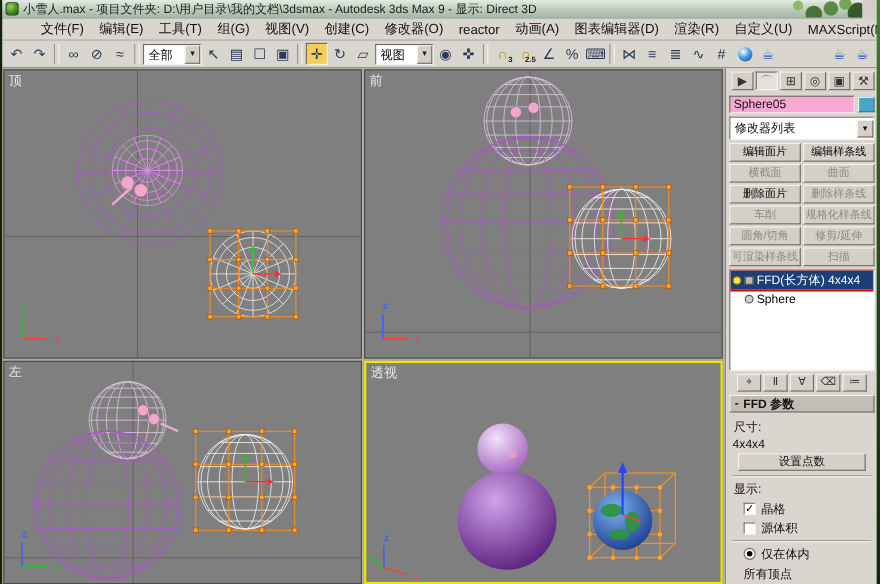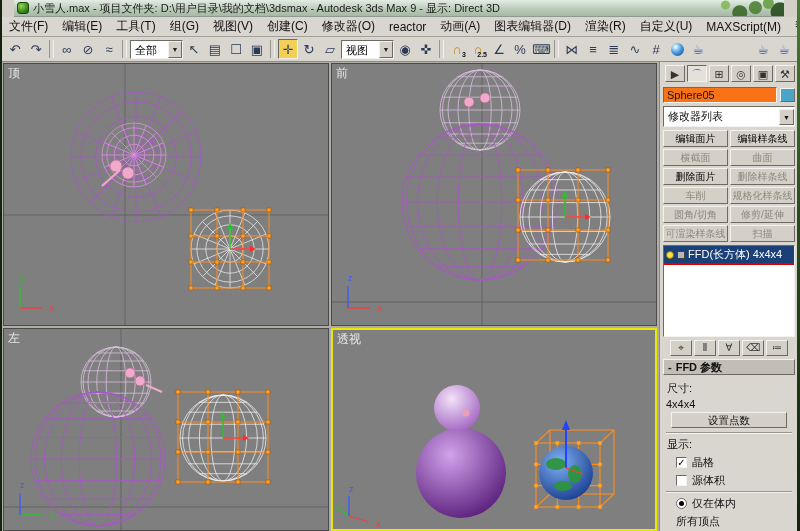--- a/index.html
+++ b/index.html
@@ -15,7 +15,7 @@
   
   .titlebar { position:absolute; left:2px; right:16px; top:0; height:17px;
     background:linear-gradient(#e3ece2,#b9c9b8 60%,#a7b8a6); display:flex; align-items:center;
-    font-size:11px; color:#1c1c1c; overflow:hidden; border-bottom:1px solid #8e9a8d;margin-left:12px; }
+    font-size:11px; color:#1c1c1c; overflow:hidden; border-bottom:1px solid #8e9a8d; }
   .app-icon { width:12px; height:12px; border-radius:3px; margin:0 4px 0 3px; flex:none;
     background:radial-gradient(circle at 35% 30%, #9ad64e, #2f7d1c 70%, #1c5410); border:1px solid #1a4a0e; }
   .title-text { white-space:nowrap; }

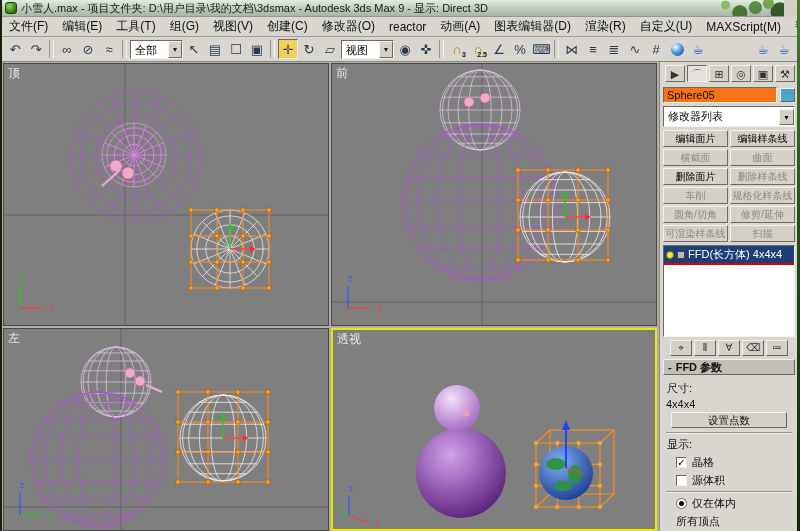--- a/index.html
+++ b/index.html
@@ -29,7 +29,7 @@
 
   
   .menubar { position:absolute; left:2px; right:3px; top:17px; height:20px; background:#d9d6cf;
-    border-bottom:1px solid #a3a099; display:flex; align-items:center; font-size:12px; color:#111; }
+    border-bottom:1px solid #a3a099; display:flex; align-items:center; font-size:12px; color:#111;padding-left:28px; }
   .menu-item { padding:2px 7px; white-space:nowrap; }
 
   

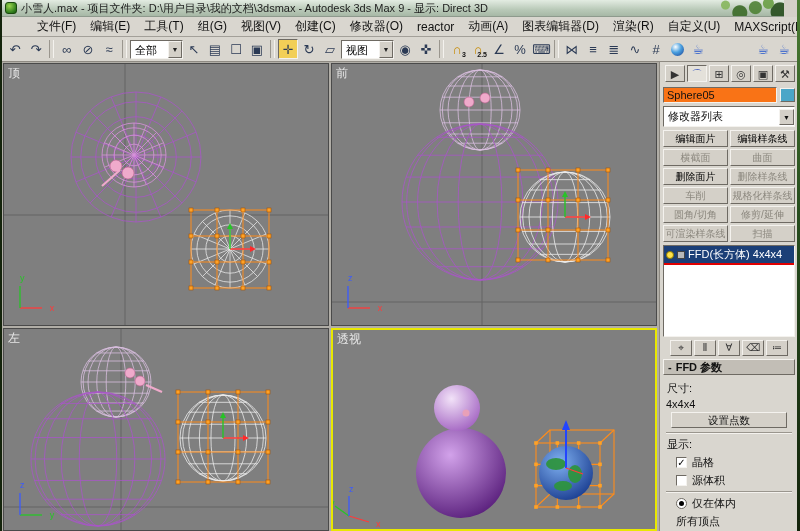--- a/index.html
+++ b/index.html
@@ -72,7 +72,7 @@
     border:1px solid; border-color:#f4f2ee #6e6a63 #6e6a63 #f4f2ee; background:#d4d0c8; }
   .tab.selected { border-color:#6e6a63 #f4f2ee #f4f2ee #6e6a63; background:#e4e1da; color:#2244bb; }
   .name-row { display:flex; align-items:center; gap:3px; margin:2px 0 3px 0; }
-  .name-field { flex:1; height:16px; background:#f97316; border:1px solid;
+  .name-field { flex:1; height:16px; background:#f9a8d4; border:1px solid;
     border-color:#6e6a63 #f4f2ee #f4f2ee #6e6a63; padding:1px 3px; font-size:11px; }
   .color-swatch { width:15px; height:14px; background:#4aa6c8; border:1px solid;
     border-color:#f4f2ee #6e6a63 #6e6a63 #f4f2ee; }

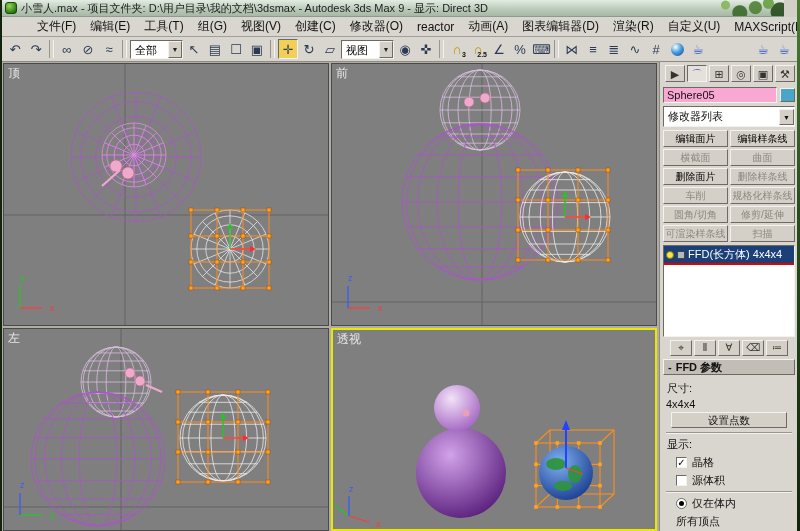--- a/index.html
+++ b/index.html
@@ -559,6 +559,10 @@
           <span class="modsq"></span>
           <span>FFD(长方体) 4x4x4</span>
         </div>
+        <div class="stackrow">
+          <span class="nodedot"></span>
+          <span>Sphere</span>
+        </div>
       </div>
       <div class="stacktools">
         <span class="sbtn">⌖</span>

